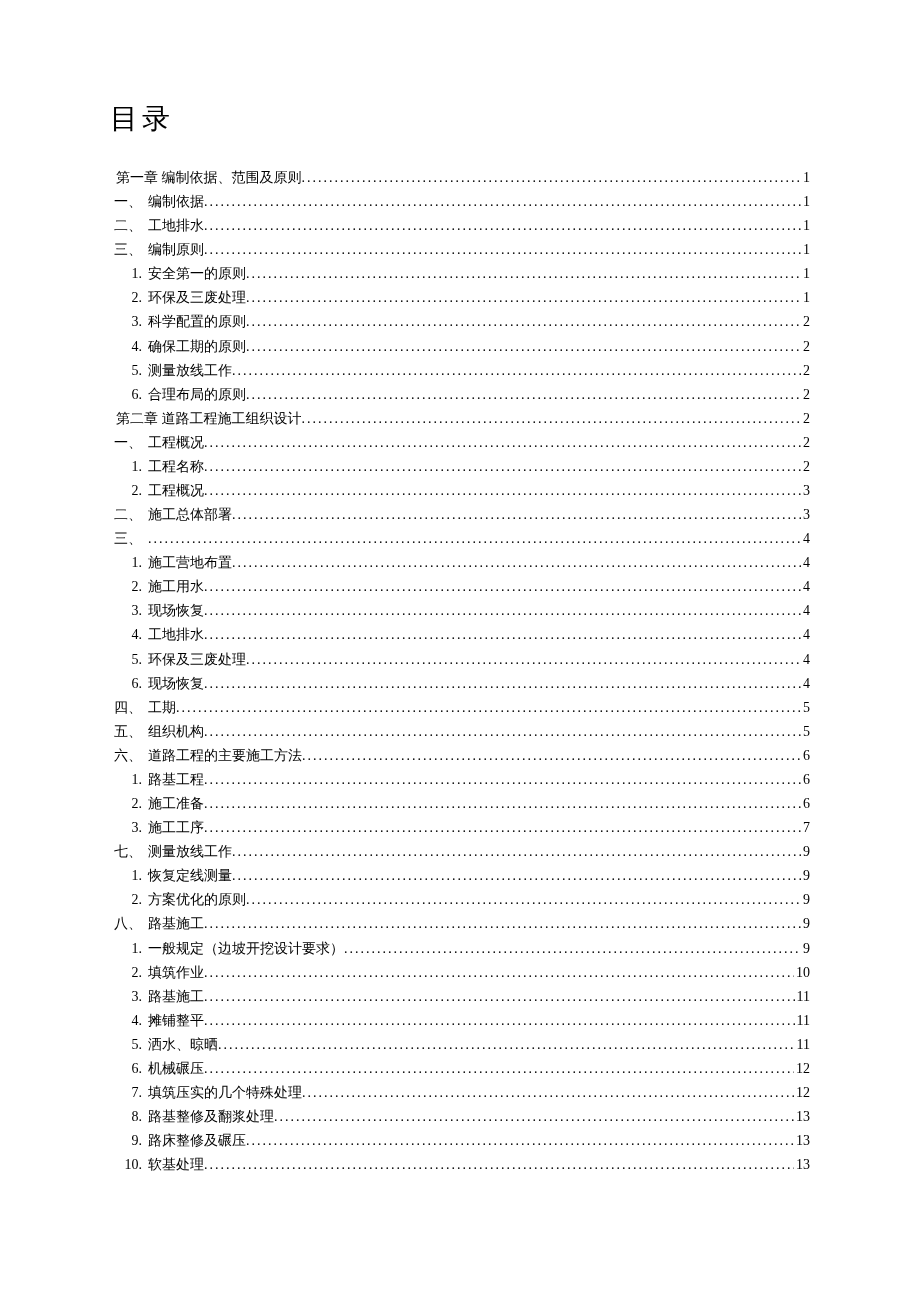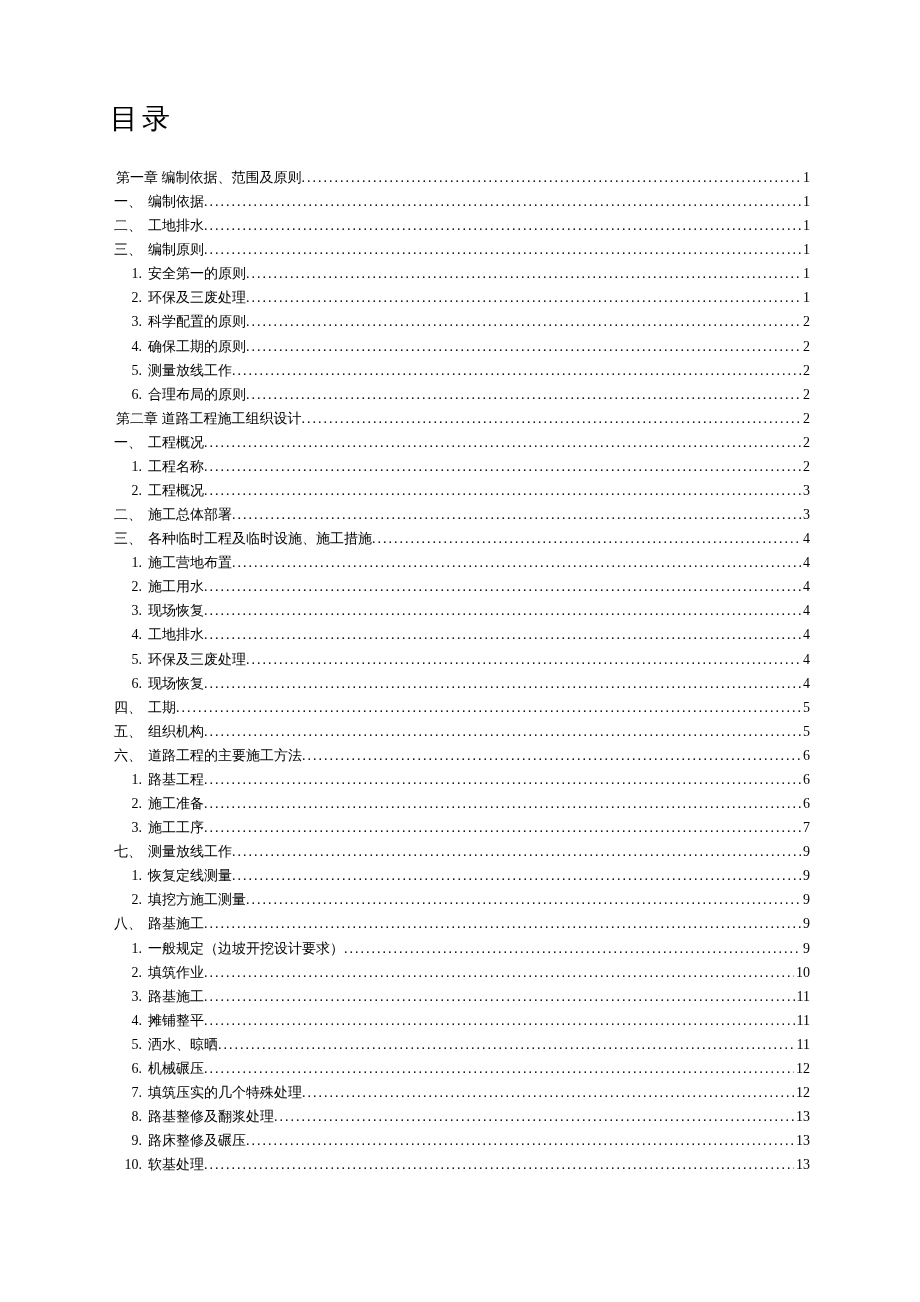--- a/index.html
+++ b/index.html
@@ -155,7 +155,6 @@
     </div>
     <div class="toc-row indent-1">
       <span class="toc-label">三、</span>
-      <span class="toc-text">各种临时工程及临时设施、施工措施</span>
       <span class="toc-dots"></span>
       <span class="toc-page">4</span>
     </div>

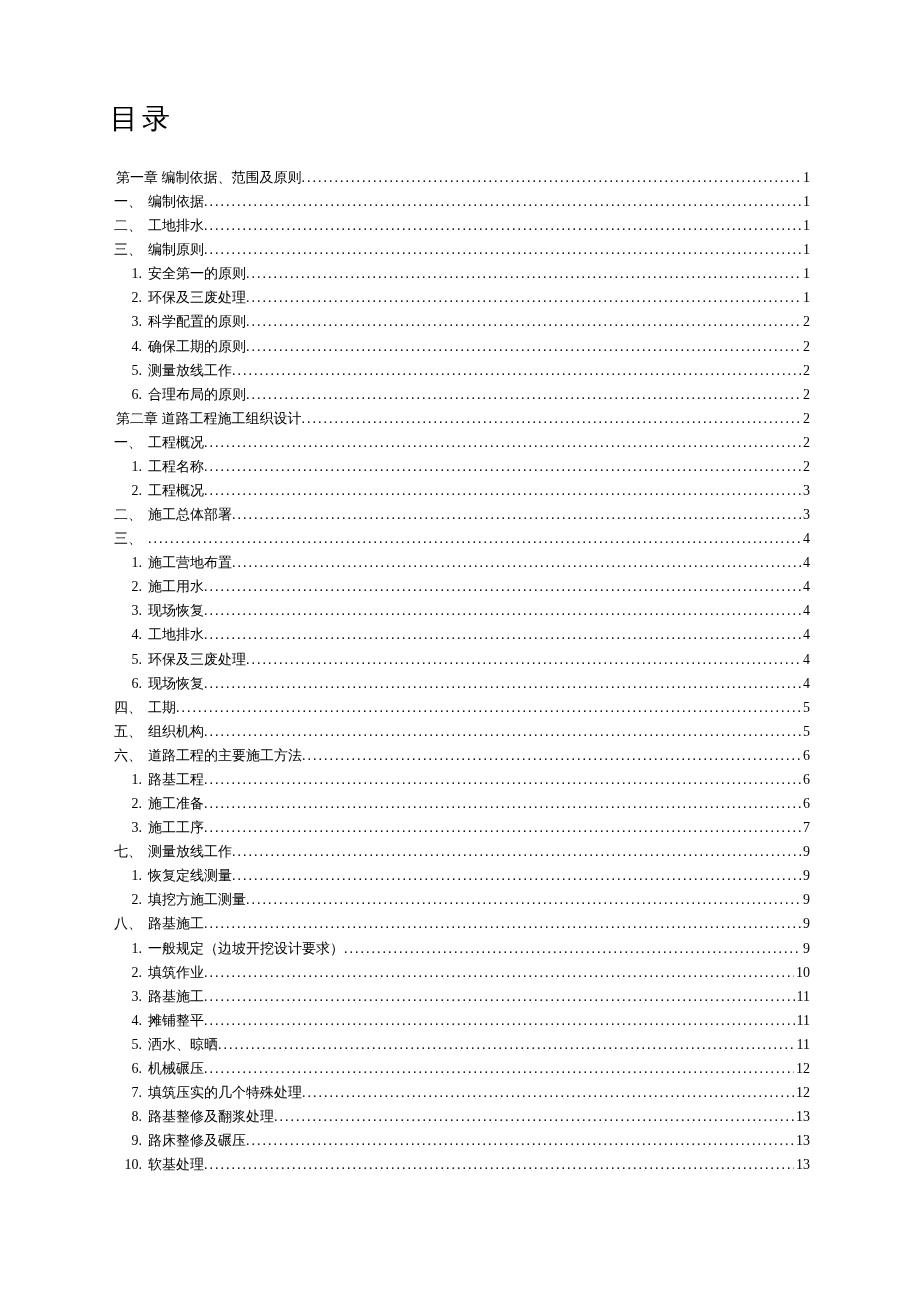--- a/index.html
+++ b/index.html
@@ -244,7 +244,7 @@
     </div>
     <div class="toc-row indent-1">
       <span class="toc-label">2.</span>
-      <span class="toc-text">填挖方施工测量</span>
+      <span class="toc-text">方案优化的原则</span>
       <span class="toc-dots"></span>
       <span class="toc-page">9</span>
     </div>

